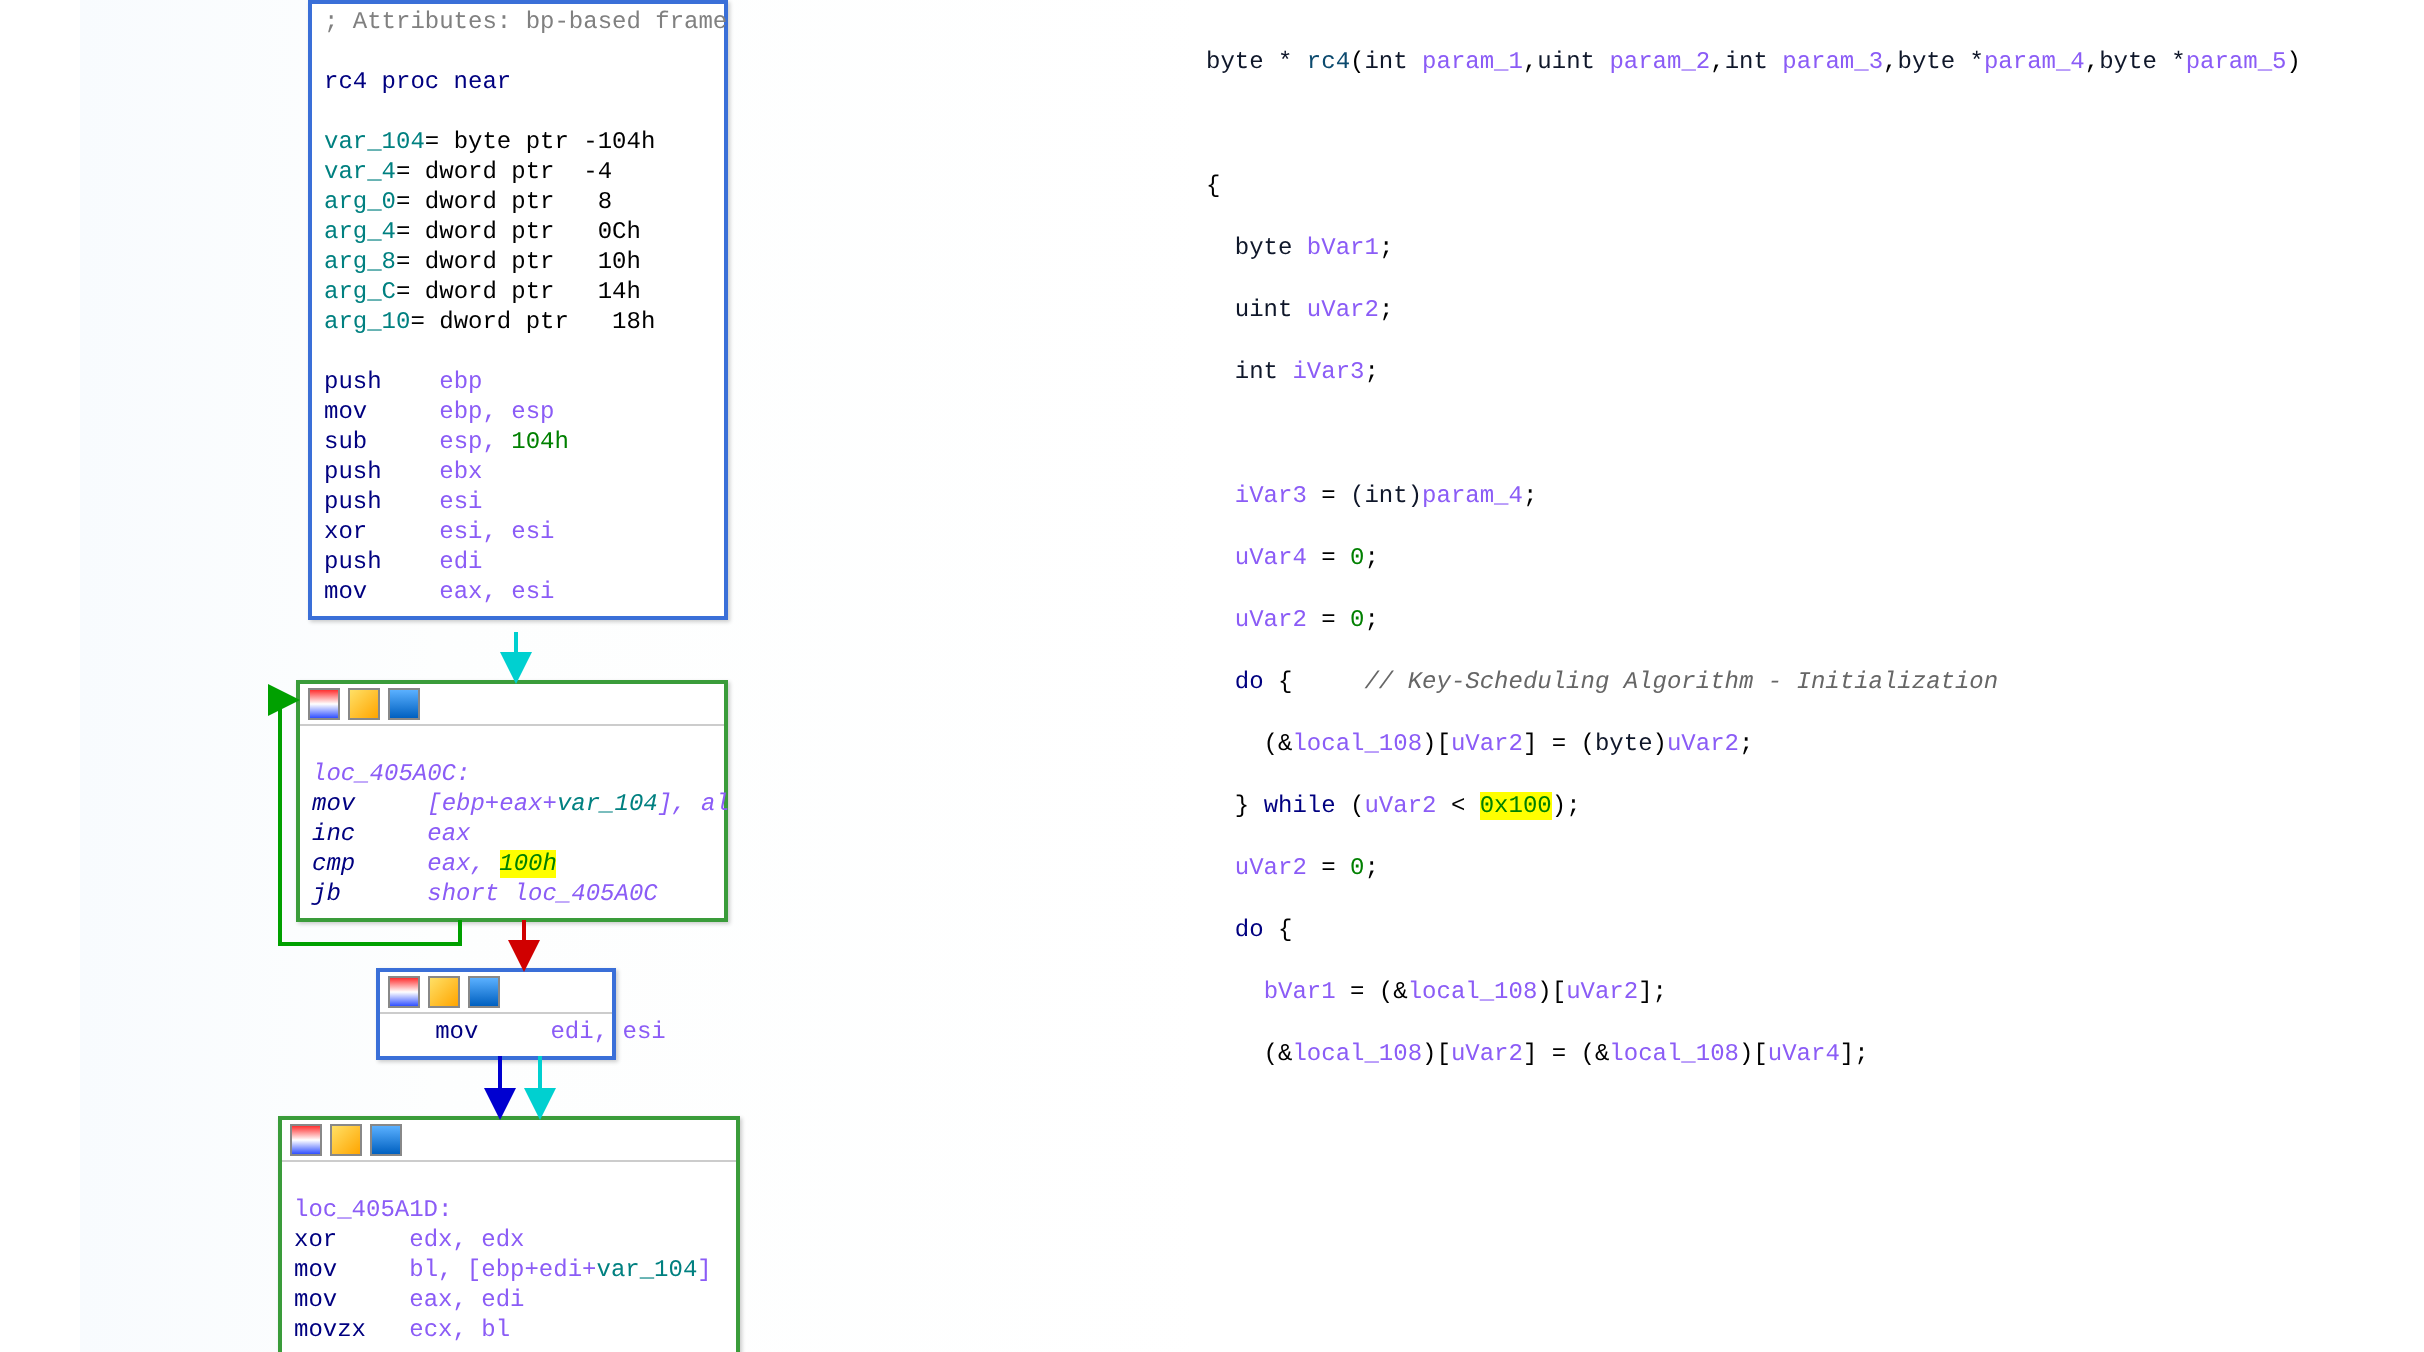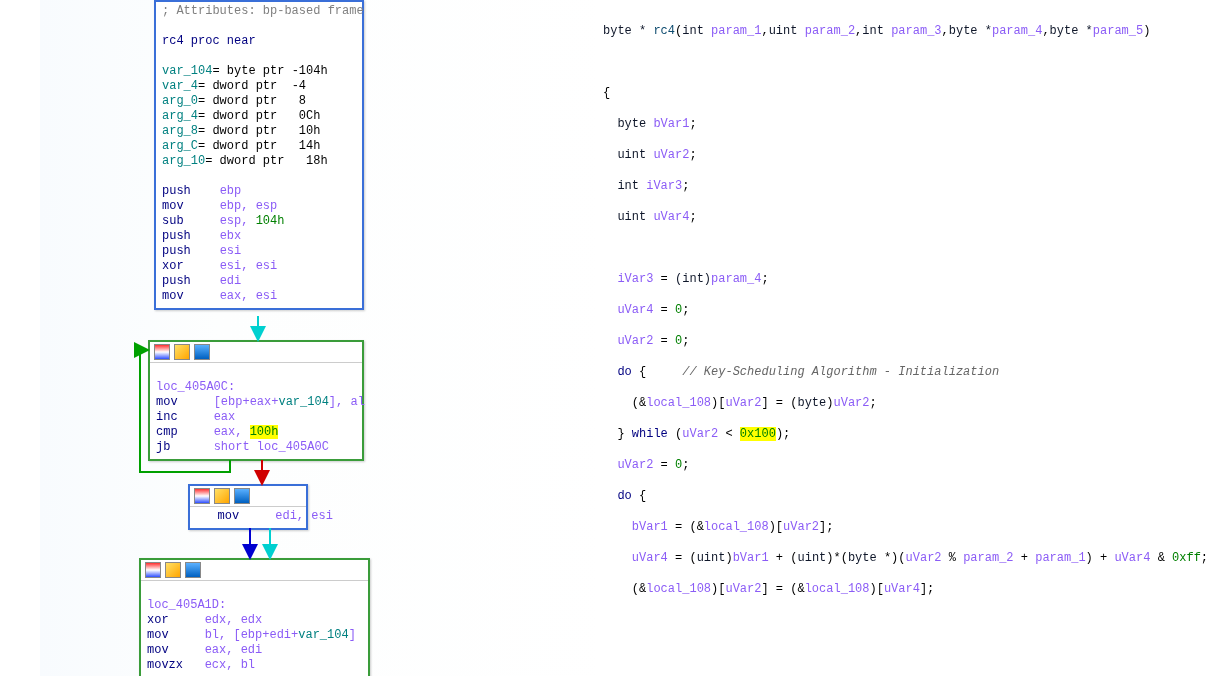--- a/index.html
+++ b/index.html
@@ -166,7 +166,6 @@
 <div>  <span class="c-red">byte </span><span class="c-var">bVar1</span>;</div>
 <div>  <span class="c-red">uint </span><span class="c-var">uVar2</span>;</div>
 <div>  <span class="c-red">int </span><span class="c-var">iVar3</span>;</div>
-<div>  <span class="c-red">uint </span><span class="c-var">uVar4</span>;</div>
 <div> </div>
 <div>  <span class="c-var">iVar3</span> = <span class="c-red">(int)</span><span class="c-var">param_4</span>;</div>
 <div>  <span class="c-var">uVar4</span> = <span class="c-green">0</span>;</div>

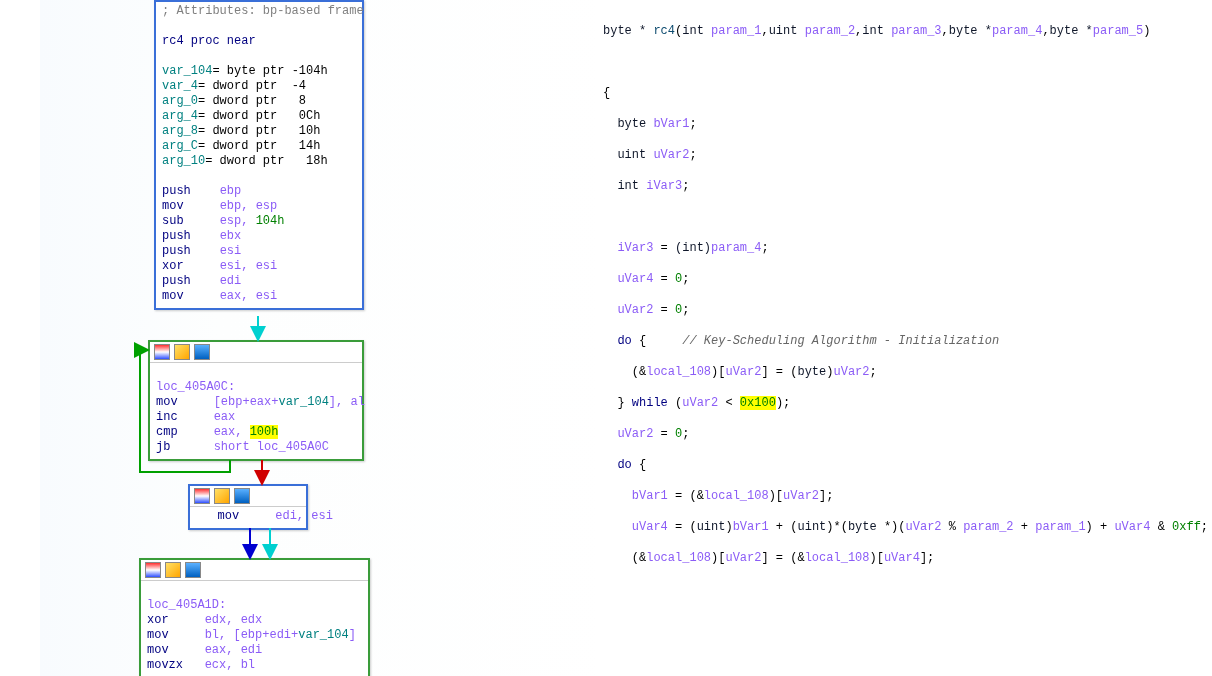--- a/index.html
+++ b/index.html
@@ -99,7 +99,7 @@
 <span class="c-blue">mov</span>     <span class="c-var">eax, esi</span></div>
   </div>
 
-  <div class="node green-border" style="left:108px; top:340px; width:216px;">
+  <div class="node green-border" style="left:108px; top:340px; width:216px;font-style:italic;">
     <div class="icon-bar">
       <span class="icon ic1"></span>
       <span class="icon ic2"></span>

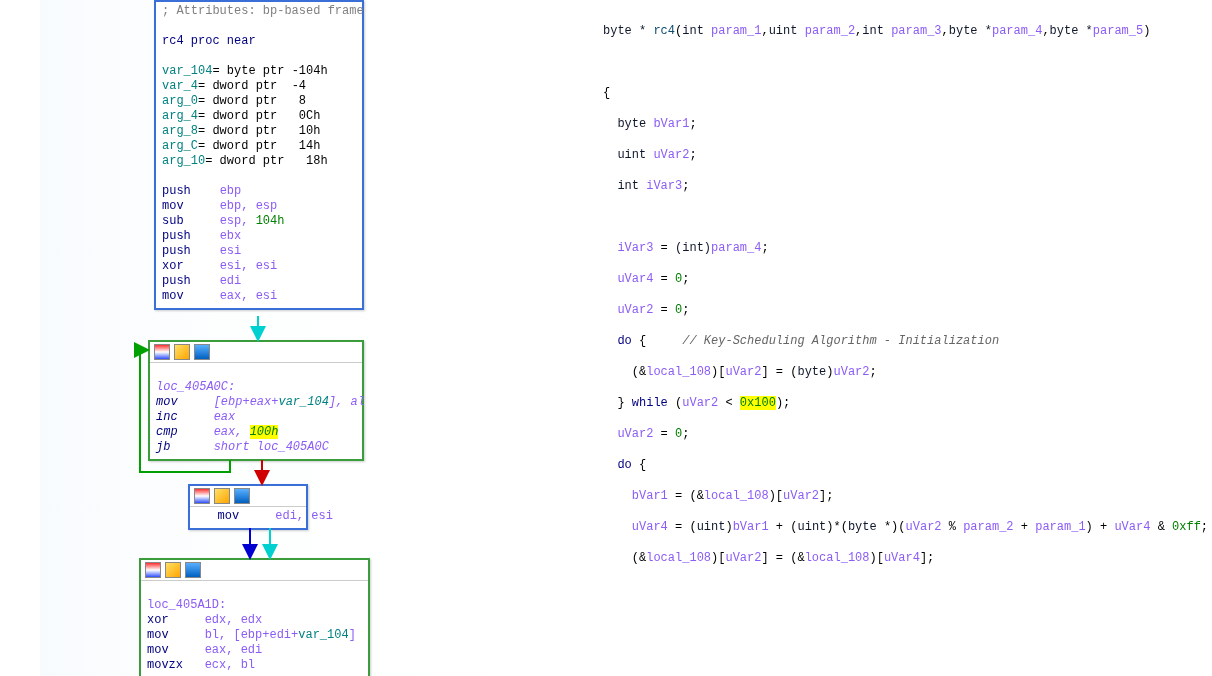--- a/index.html
+++ b/index.html
@@ -176,7 +176,6 @@
 <div>  <span class="c-var">uVar2</span> = <span class="c-green">0</span>;</div>
 <div>  <span class="c-blue">do</span> {</div>
 <div>    <span class="c-var">bVar1</span> = (&amp;<span class="c-var">local_108</span>)[<span class="c-var">uVar2</span>];</div>
-<div>    <span class="c-var">uVar4</span> = (<span class="c-red">uint</span>)<span class="c-var">bVar1</span> + (<span class="c-red">uint</span>)*(<span class="c-red">byte </span>*)(<span class="c-var">uVar2</span> % <span class="c-var">param_2</span> + <span class="c-var">param_1</span>) + <span class="c-var">uVar4</span> &amp; <span class="c-green">0xff</span>;</div>
 <div>    (&amp;<span class="c-var">local_108</span>)[<span class="c-var">uVar2</span>] = (&amp;<span class="c-var">local_108</span>)[<span class="c-var">uVar4</span>];</div>
 
 

